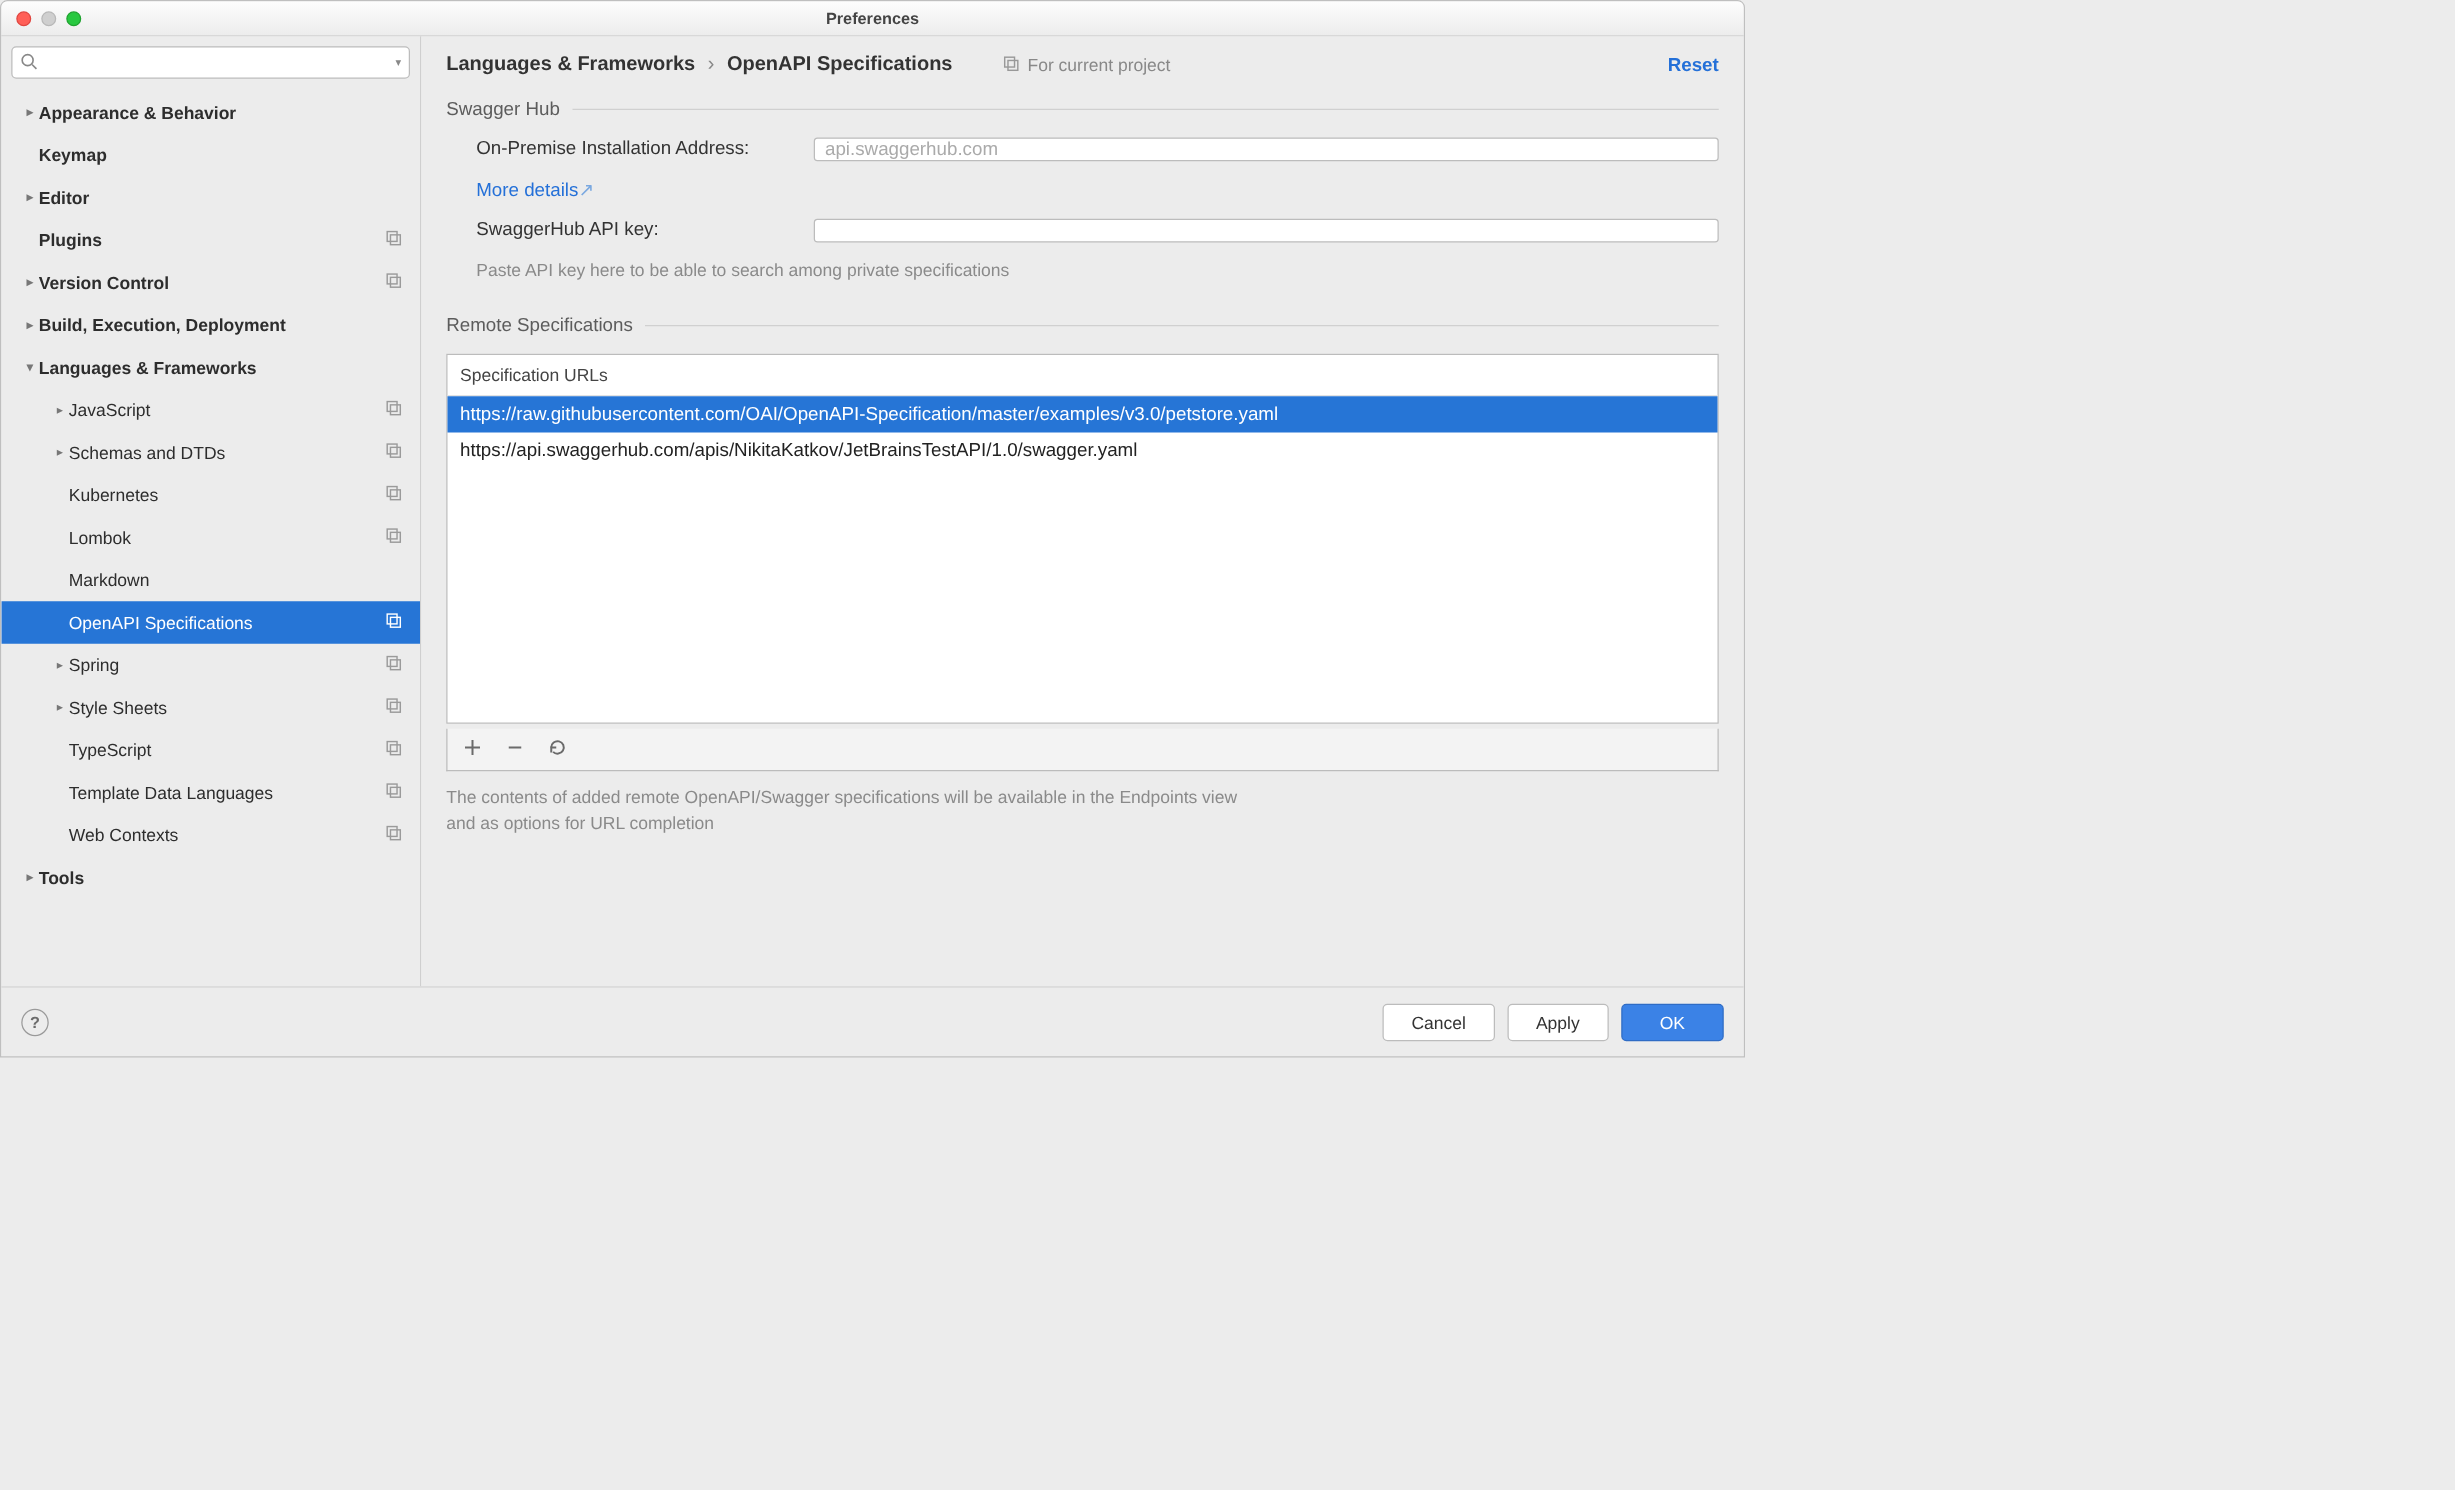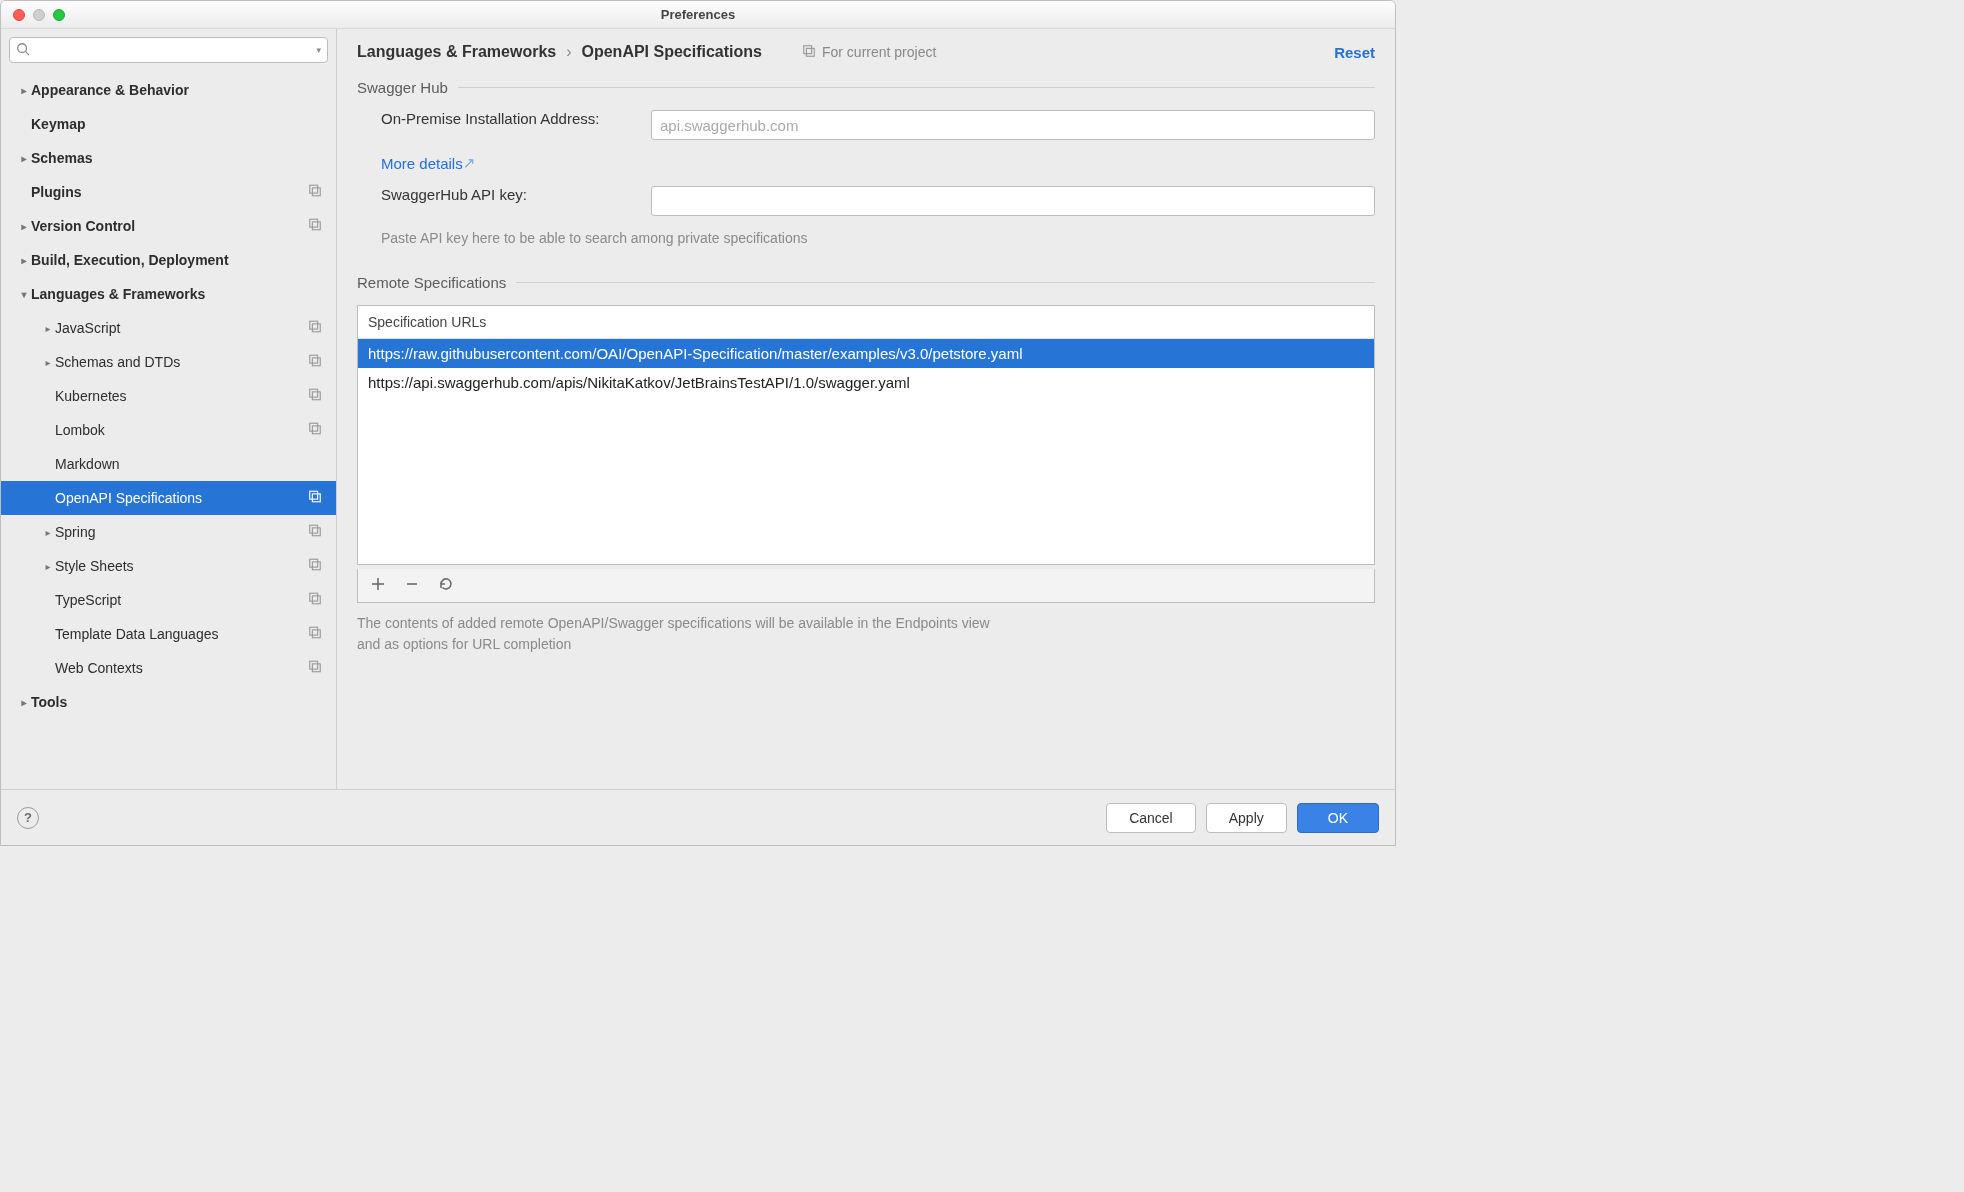--- a/index.html
+++ b/index.html
@@ -81,7 +81,7 @@
   .form-row { display:flex; margin-bottom:14px; padding-left:24px; }
   .form-row label { font-size:15px; color:#333; width: 270px; }
   .text-input {
-    flex:1; height:30px; border:1px solid #bcbcbc; border-radius:3px; background:#fff;
+    flex:1; height:19px; border:1px solid #bcbcbc; border-radius:3px; background:#fff;
     padding: 0 8px; font-size:15px; color:#333;
   }
   .text-input.ph { color:#aaa; }

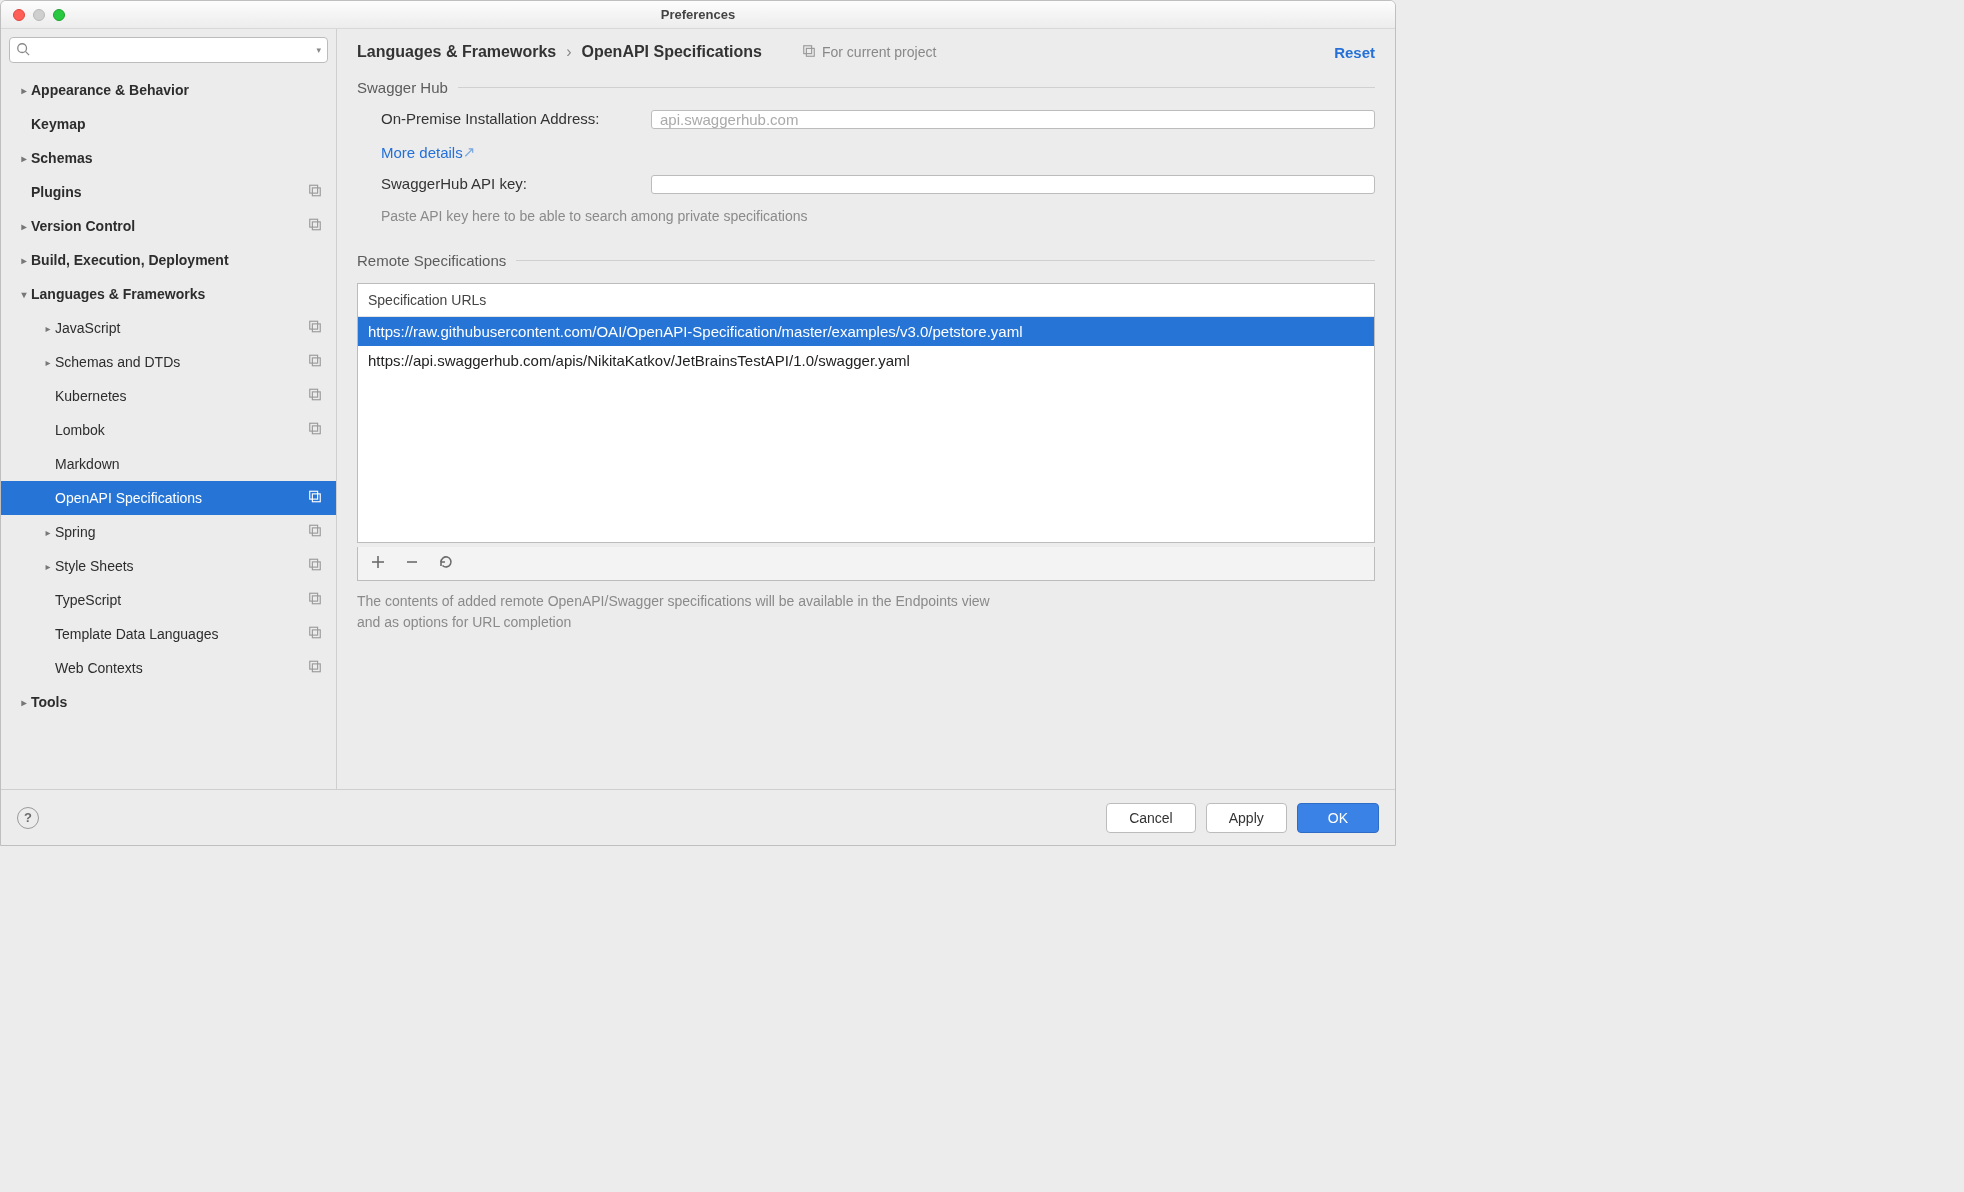--- a/index.html
+++ b/index.html
@@ -144,7 +144,7 @@
         </div>
         <div class="tree-item bold">
           <span class="arrow">▸</span>
-          <span>Schemas</span>
+          <span>Editor</span>
         </div>
         <div class="tree-item bold">
           <span class="arrow"></span>

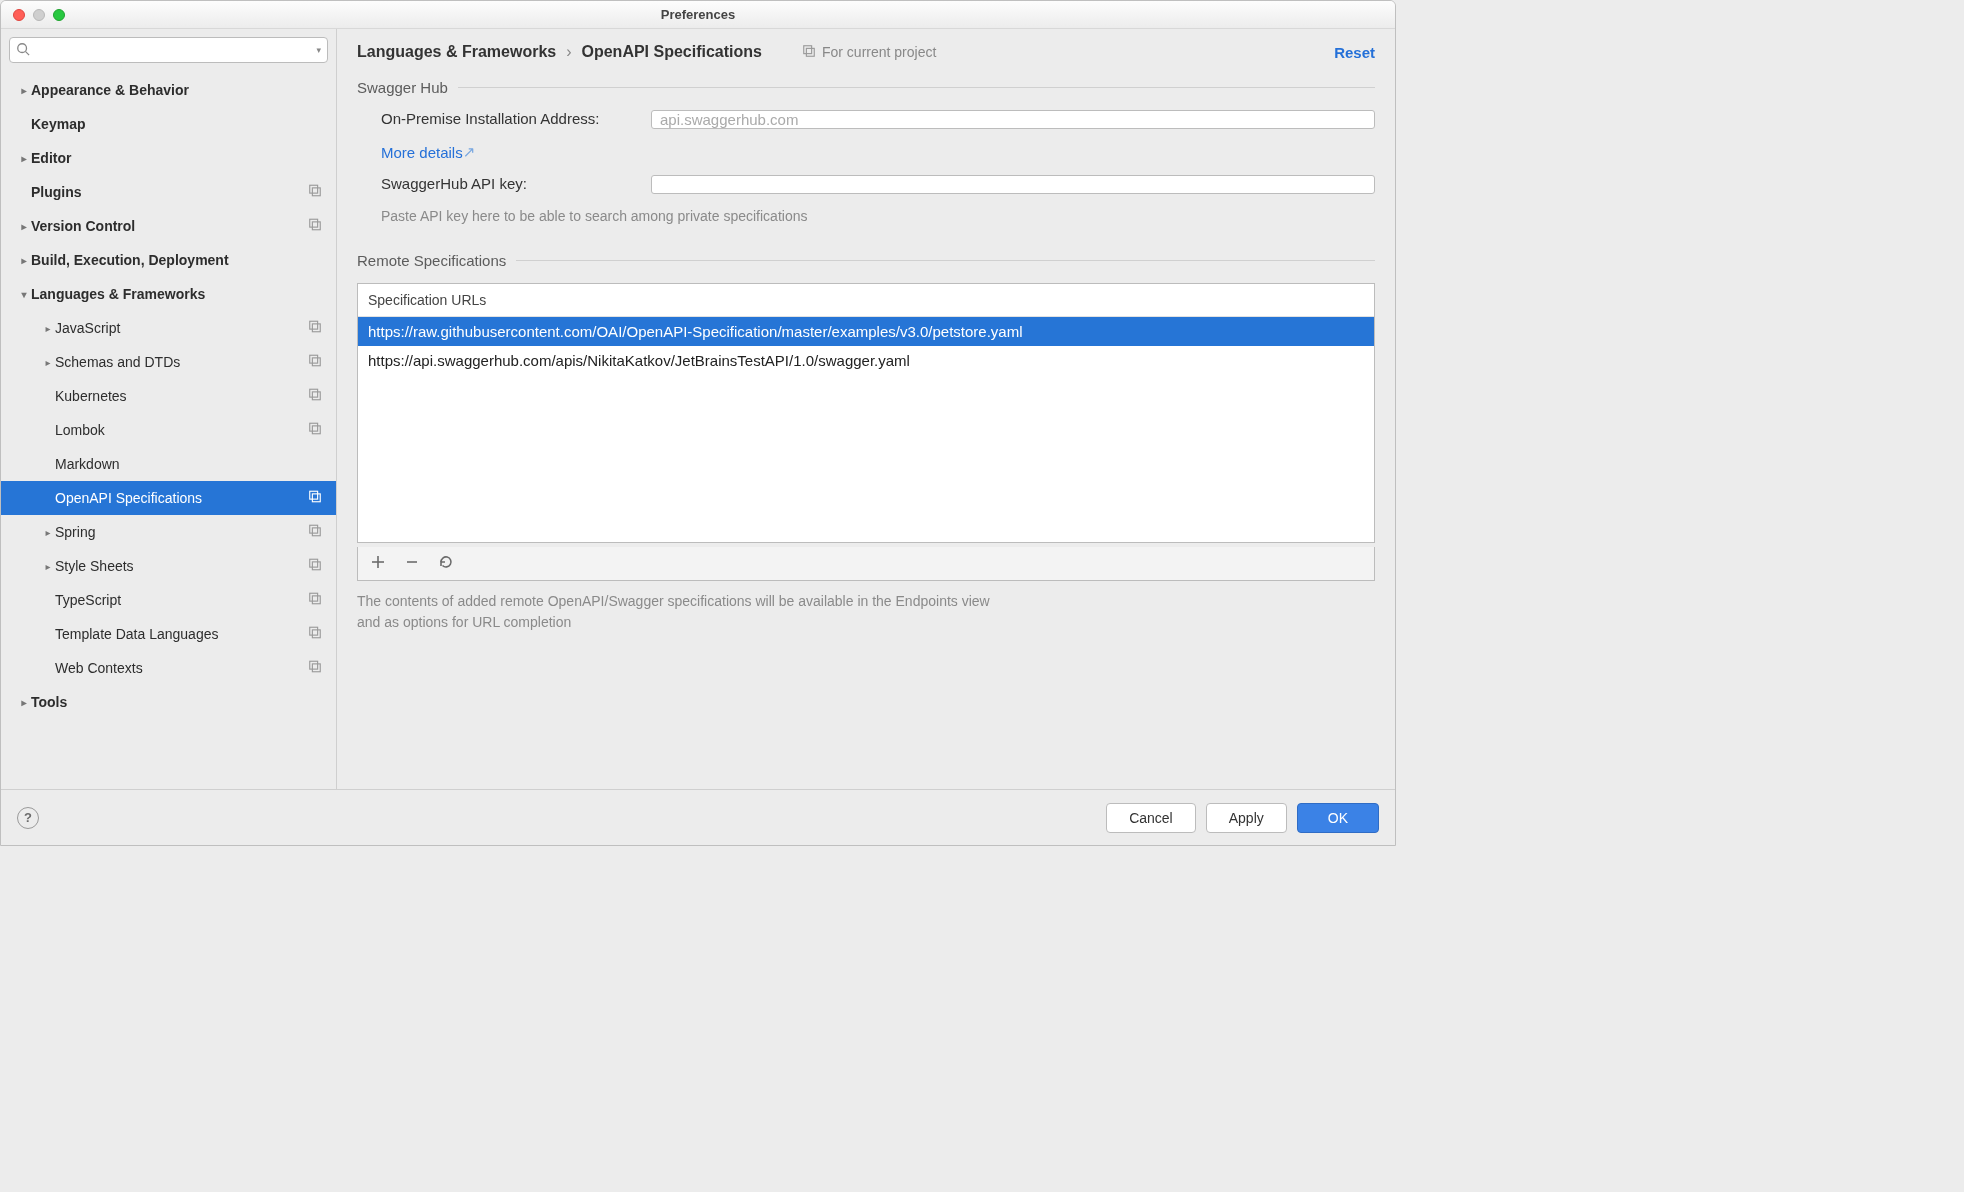--- a/index.html
+++ b/index.html
@@ -89,7 +89,7 @@
   .hint { color:#8a8a8a; font-size:14px; padding-left:24px; margin-bottom:28px; }
   .spec-table {
     border:1px solid #bcbcbc; background:#fff; margin-bottom:4px;
-    display:flex; flex-direction:column; height: 260px;
+    display:flex; flex-direction:column; height: 296px;
   }
   .spec-head { padding:8px 10px; font-size:14px; color:#444; border-bottom:1px solid #e2e2e2;}
   .spec-row { padding:6px 10px; font-size:15px; color:#222; white-space:nowrap; overflow:hidden; text-overflow:ellipsis; }

